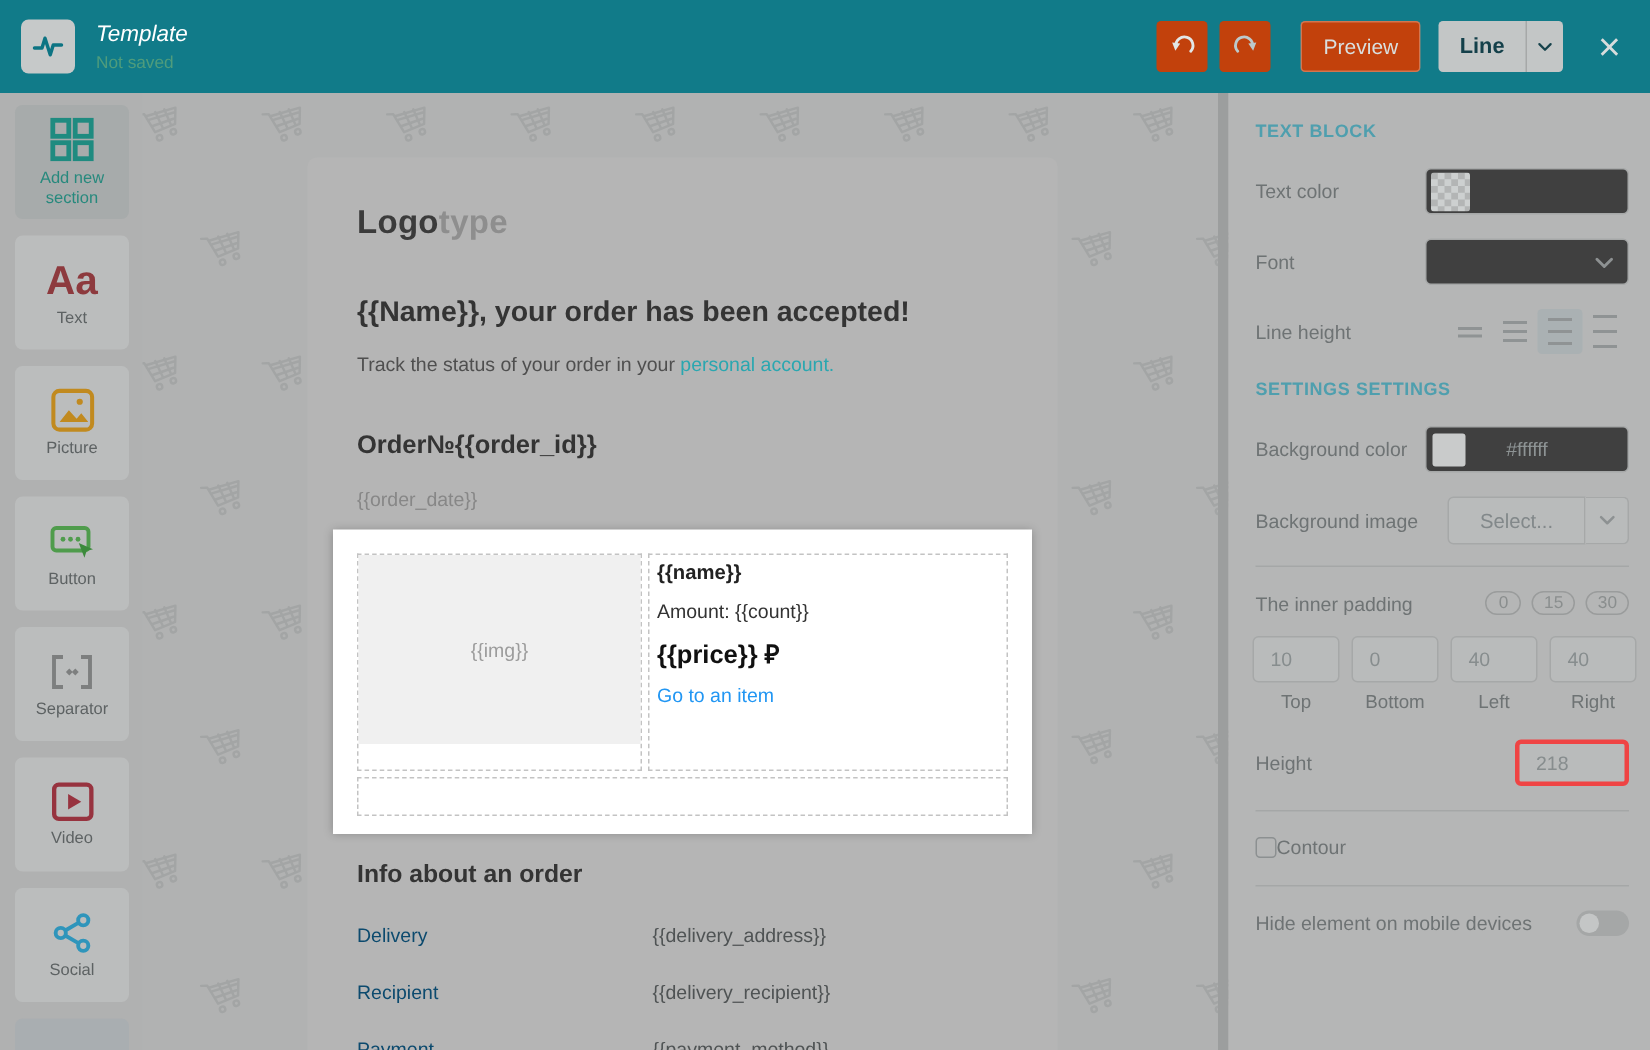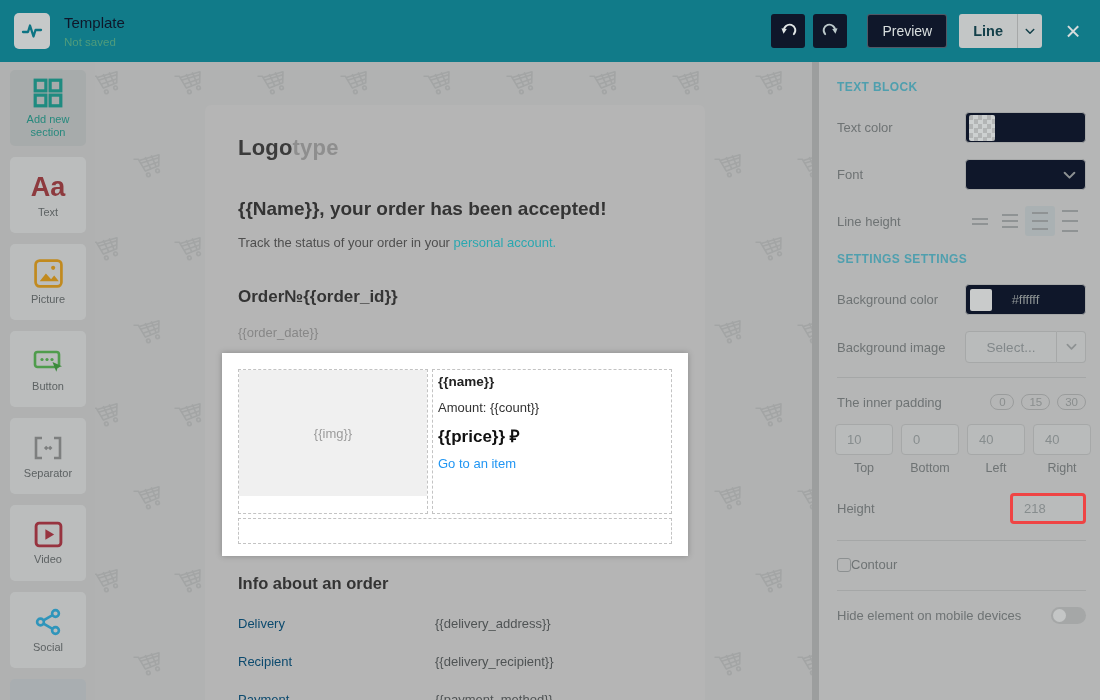--- a/index.html
+++ b/index.html
@@ -8,7 +8,7 @@
   
   .topbar { position:absolute; left:0; top:0; width:1100px; height:62px; background:#117b89; z-index:10; }
   .logo-tile { position:absolute; left:14px; top:13px; width:36px; height:36px; background:#c6c9c9; border-radius:5px; display:flex; align-items:center; justify-content:center; }
-  .tb-title { position:absolute; left:64px; top:14px; font-size:15px; color:#0f172a; }
+  .tb-title { position:absolute; left:64px; top:14px; font-size:15px; color:#ffffff;font-style:italic; }
   .tb-sub { position:absolute; left:64px; top:36px; font-size:11.5px; color:#4f9c7c; }
   .tb-actions { position:absolute; right:12px; top:14px; height:34px; display:flex; align-items:center; gap:8px; }
   .tb-btn { height:34px; border-radius:3px; background:#0f172a; display:flex; align-items:center; justify-content:center; cursor:pointer; }

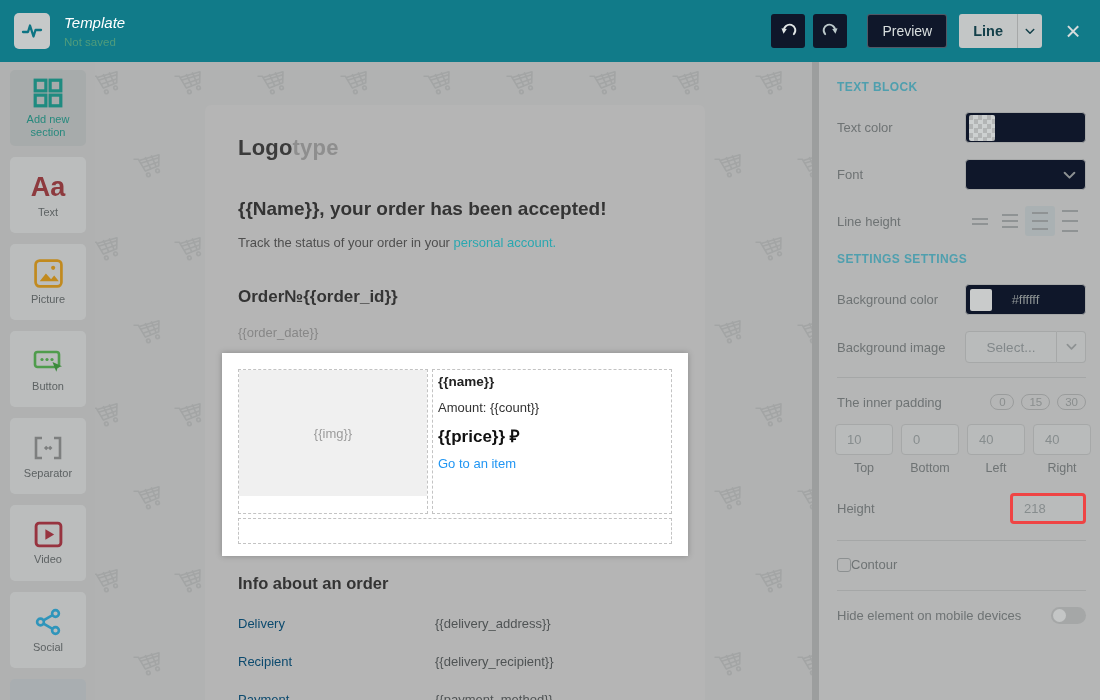--- a/index.html
+++ b/index.html
@@ -11,7 +11,7 @@
   .tb-title { position:absolute; left:64px; top:14px; font-size:15px; color:#ffffff;font-style:italic; }
   .tb-sub { position:absolute; left:64px; top:36px; font-size:11.5px; color:#4f9c7c; }
   .tb-actions { position:absolute; right:12px; top:14px; height:34px; display:flex; align-items:center; gap:8px; }
-  .tb-btn { height:34px; border-radius:3px; background:#0f172a; display:flex; align-items:center; justify-content:center; cursor:pointer; }
+  .tb-btn { height:34px; border-radius:3px; background:#c2410c; display:flex; align-items:center; justify-content:center; cursor:pointer; }
   .tb-btn.sq { width:34px; }
   .tb-btn.preview { padding:0 14px; color:#d9dfdf; font-size:14px; border:1px solid rgba(255,255,255,0.28); }
   .save-split { height:34px; display:flex; background:#c3c6c6; border-radius:3px; overflow:hidden; margin-left:4px; }

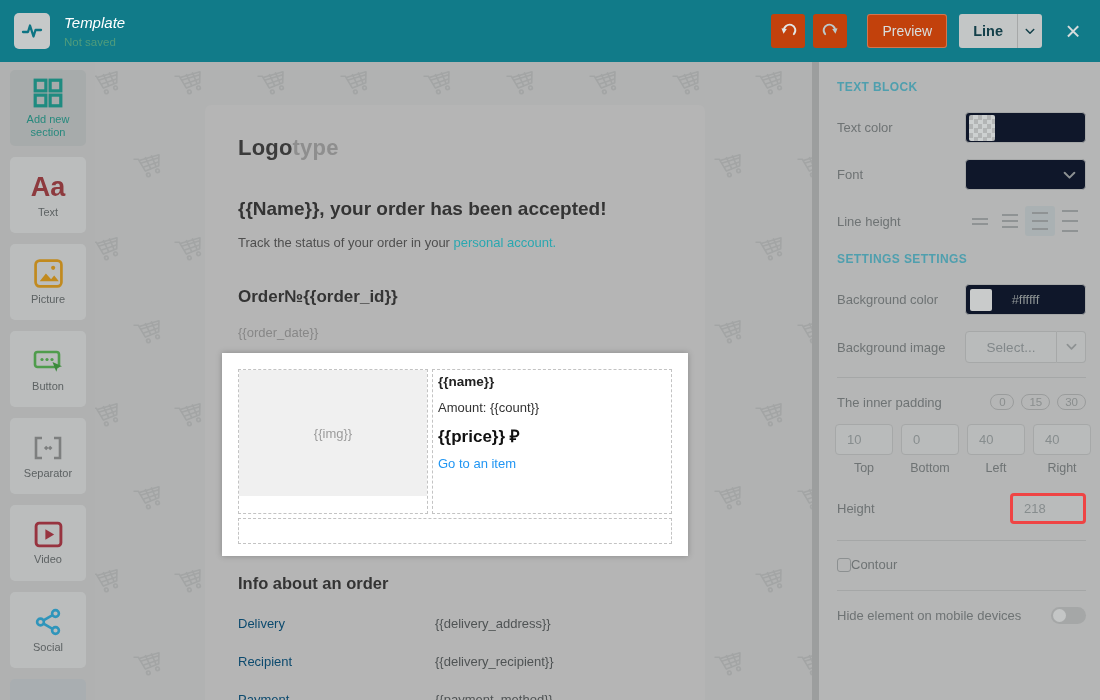--- a/index.html
+++ b/index.html
@@ -73,7 +73,7 @@
   .p-header { color:#4f9fae; font-size:12px; font-weight:bold; letter-spacing:0.4px; margin:6px 0 18px; }
   .p-row { display:flex; align-items:center; justify-content:space-between; margin-bottom:16px; }
   .p-label { font-size:13px; color:#6e7374; }
-  .field { width:121px; height:31px; background:#0f172a; border:1px solid #a6a8a8; border-radius:4px; position:relative; cursor:pointer; }
+  .field { width:136px; height:31px; background:#404040; border:1px solid #a6a8a8; border-radius:4px; position:relative; cursor:pointer; }
   .checker { position:absolute; left:3px; top:2px; width:26px; height:26px; border-radius:2px;
              background:repeating-conic-gradient(#cdd0d0 0% 25%, #b3b5b5 0% 50%); background-size:9px 9px; }
   .chev { position:absolute; right:9px; top:11px; }

